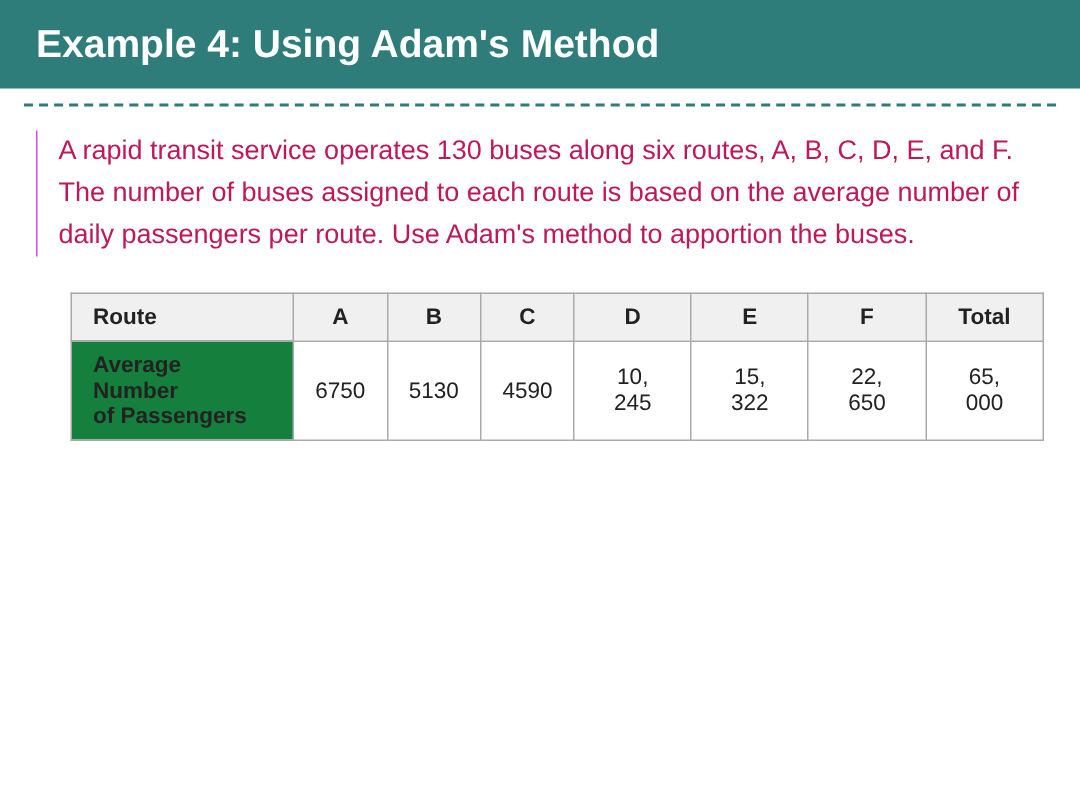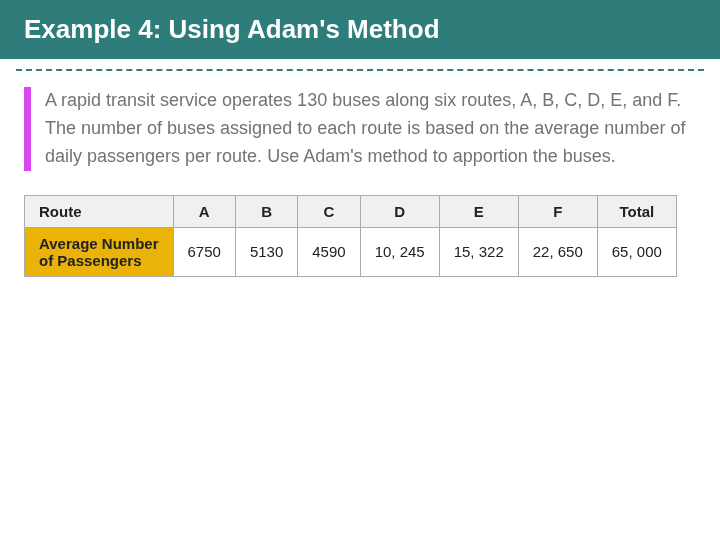--- a/index.html
+++ b/index.html
@@ -48,9 +48,9 @@
     .paragraph {
       font-size: 18px;
       line-height: 1.55;
-      color: #737373;
+      color: #be185d;
       margin-bottom: 24px;
-      border-left: 7px solid #d946ef;
+      border-left: 1px solid #d946ef;
       padding-left: 14px;
     }
 

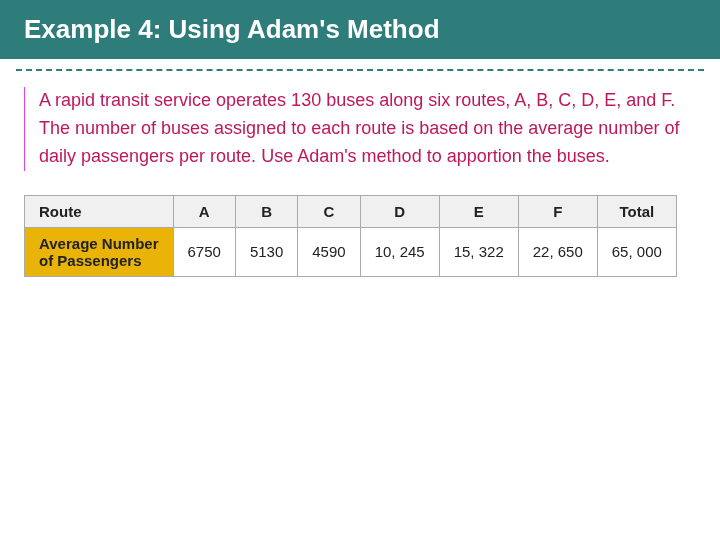--- a/index.html
+++ b/index.html
@@ -55,7 +55,7 @@
     }
 
     .table-wrapper {
-      margin-left: 0;
+      margin-left: 23px;
     }
 
     table {

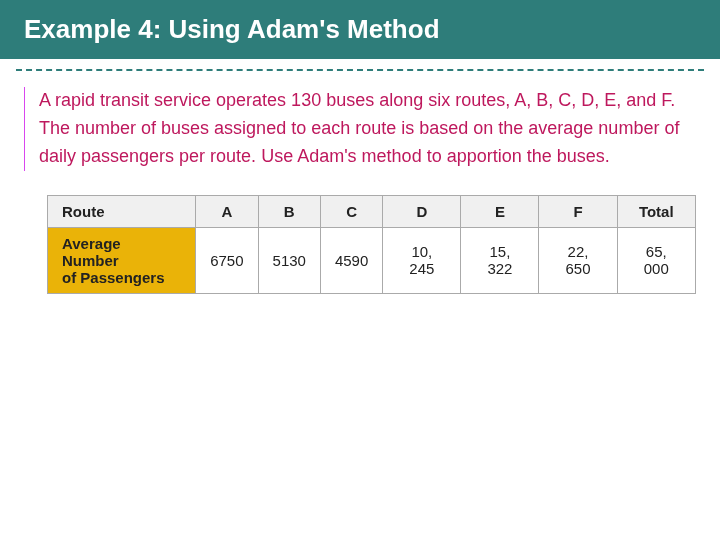--- a/index.html
+++ b/index.html
@@ -86,7 +86,7 @@
     }
 
     table tbody tr td:first-child {
-      background: #eab308;
+      background: #15803d;
     }
 
     .footer {

